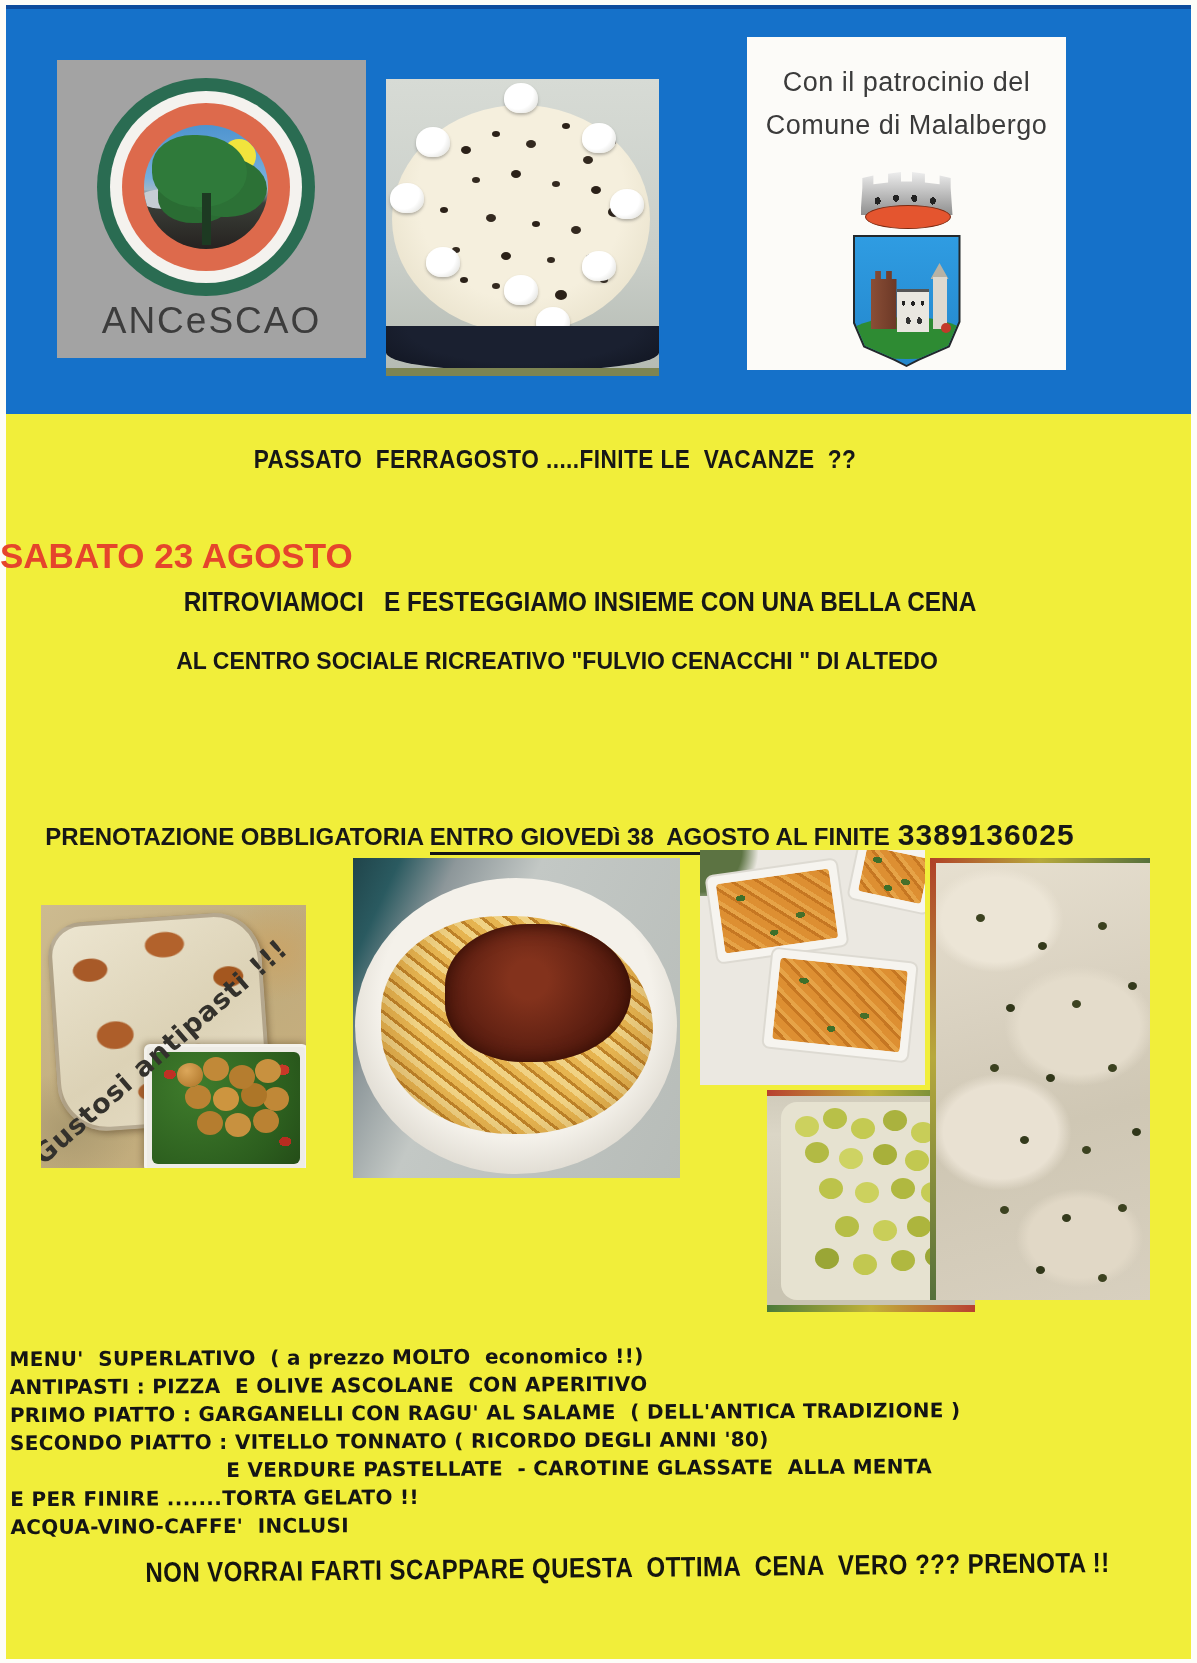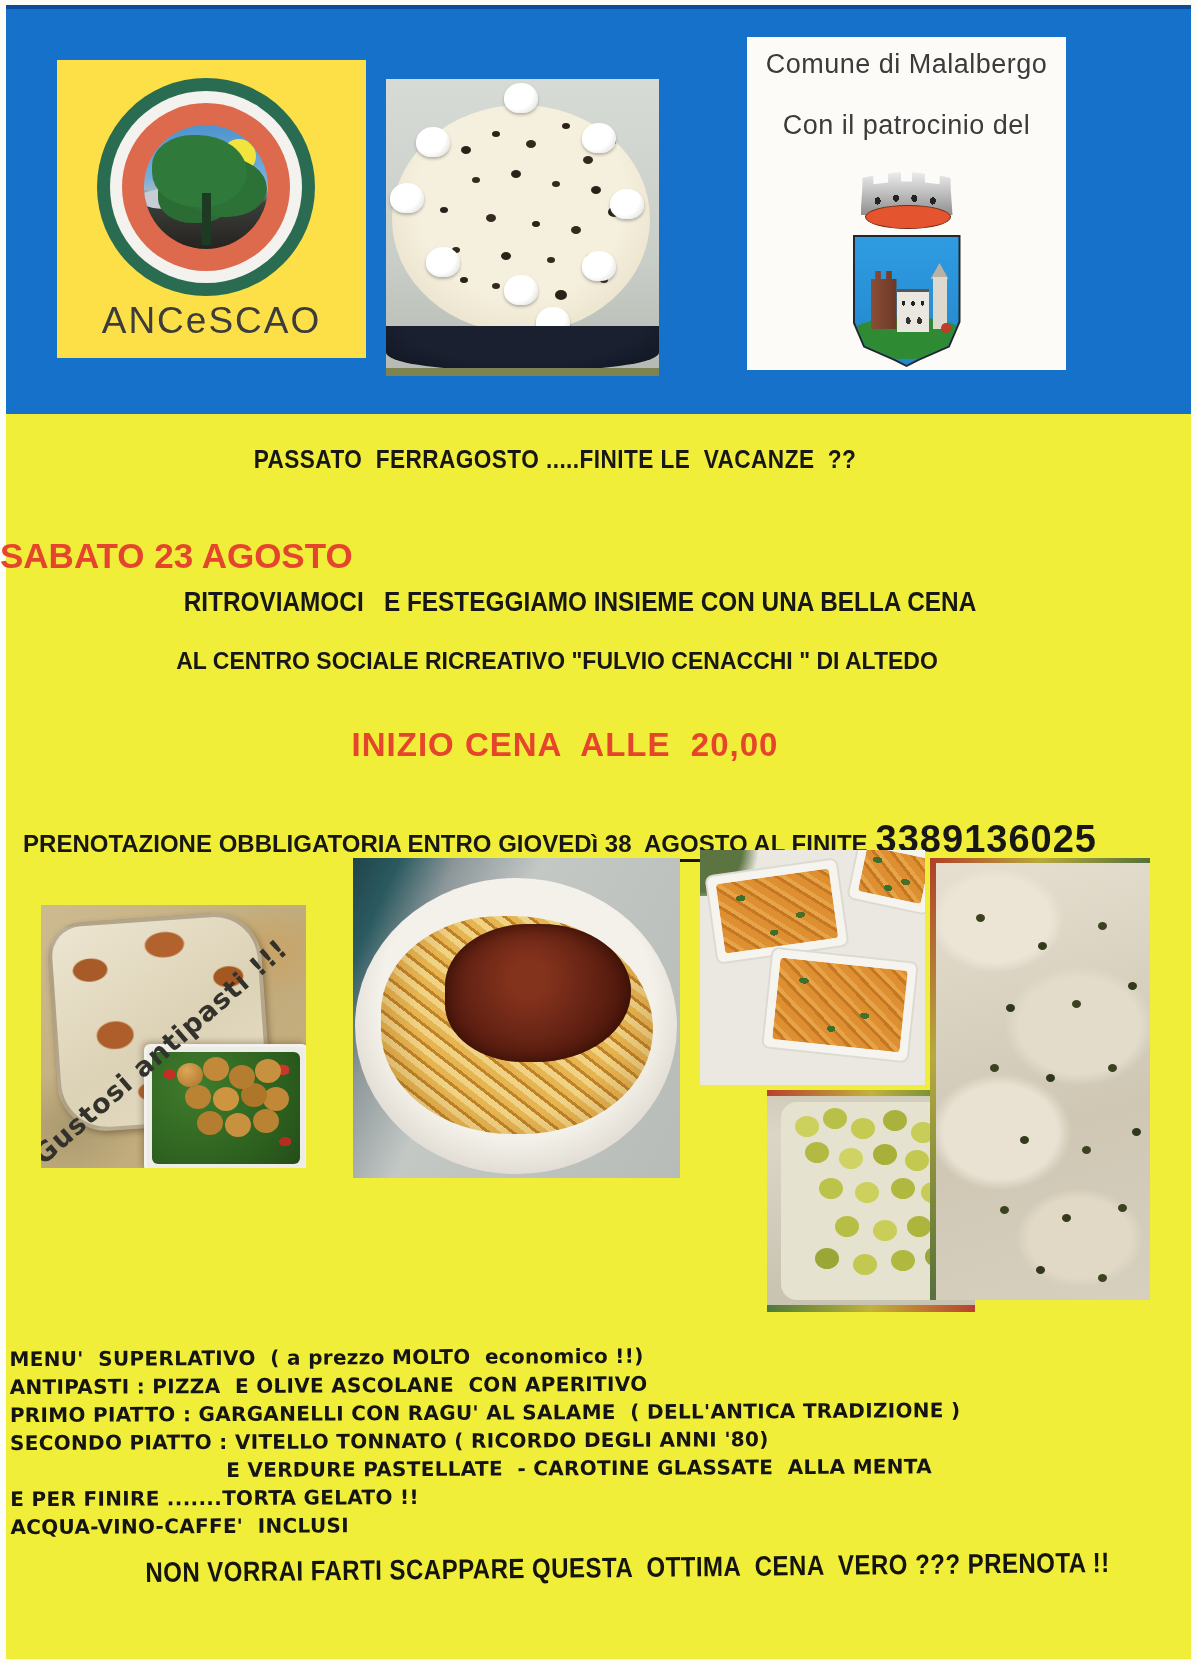--- a/index.html
+++ b/index.html
@@ -216,8 +216,8 @@
     </div>
 
     <div class="pat-box">
+      <div class="pat-line pl1">Con il patrocinio del</div>
       <div class="pat-line pl2">Comune di Malalbergo</div>
-      <div class="pat-line pl1">Con il patrocinio del</div>
       <div class="crown">
         <div class="crown-wall"></div>
         <div class="crown-cushion"></div>

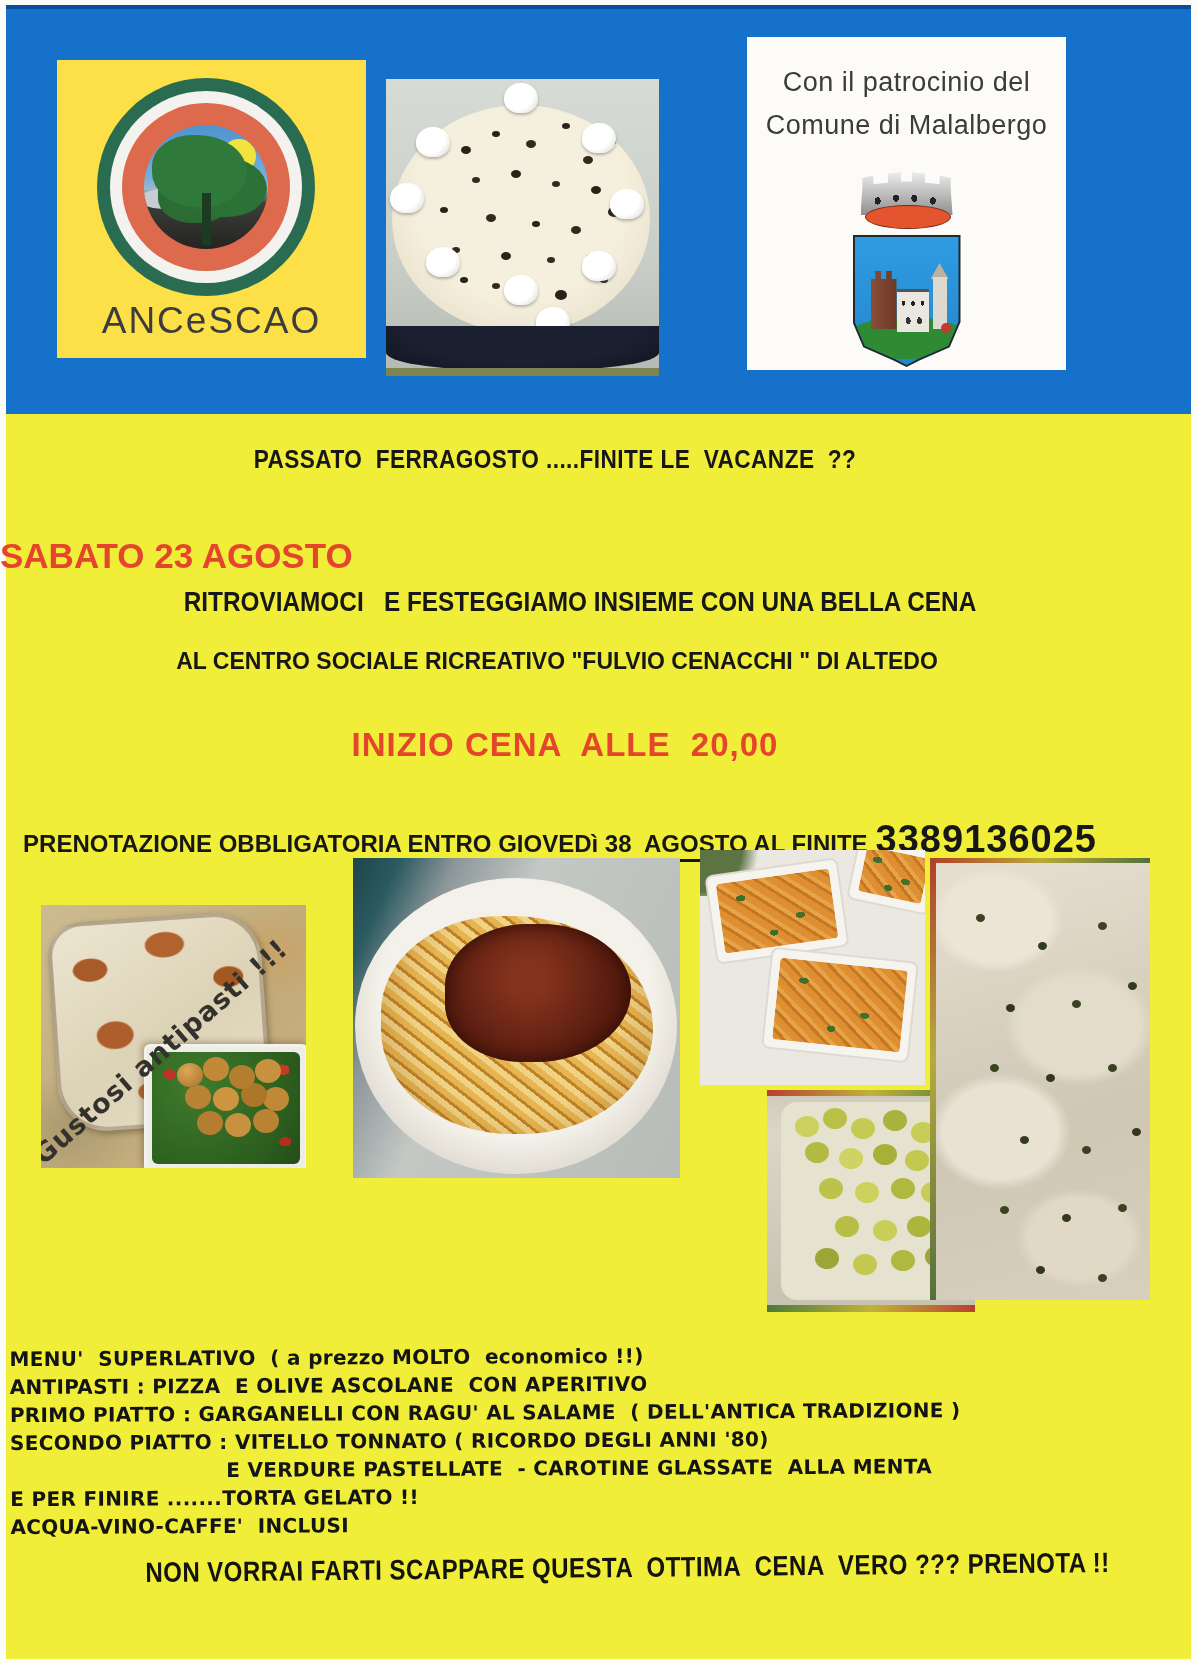--- a/index.html
+++ b/index.html
@@ -9,7 +9,7 @@
   .band{position:absolute;left:6px;top:5px;width:1185px;height:405px;background:#1571c9;
         border-top:4px solid #0d4c9c;border-bottom:4px solid #0d4c9c;}
   
-  .logo-box{position:absolute;left:51px;top:51px;width:309px;height:298px;background:#fde047;}
+  .logo-box{position:absolute;left:51px;top:51px;width:309px;height:298px;background:#a3a3a3;}
   .emblem{position:absolute;left:40px;top:18px;width:218px;height:218px;border-radius:50%;background:#2a6c52;}
   .rg-white{position:absolute;inset:13px;border-radius:50%;background:#f4f2ee;}
   .rg-red{position:absolute;inset:25px;border-radius:50%;background:#dd6a4c;}

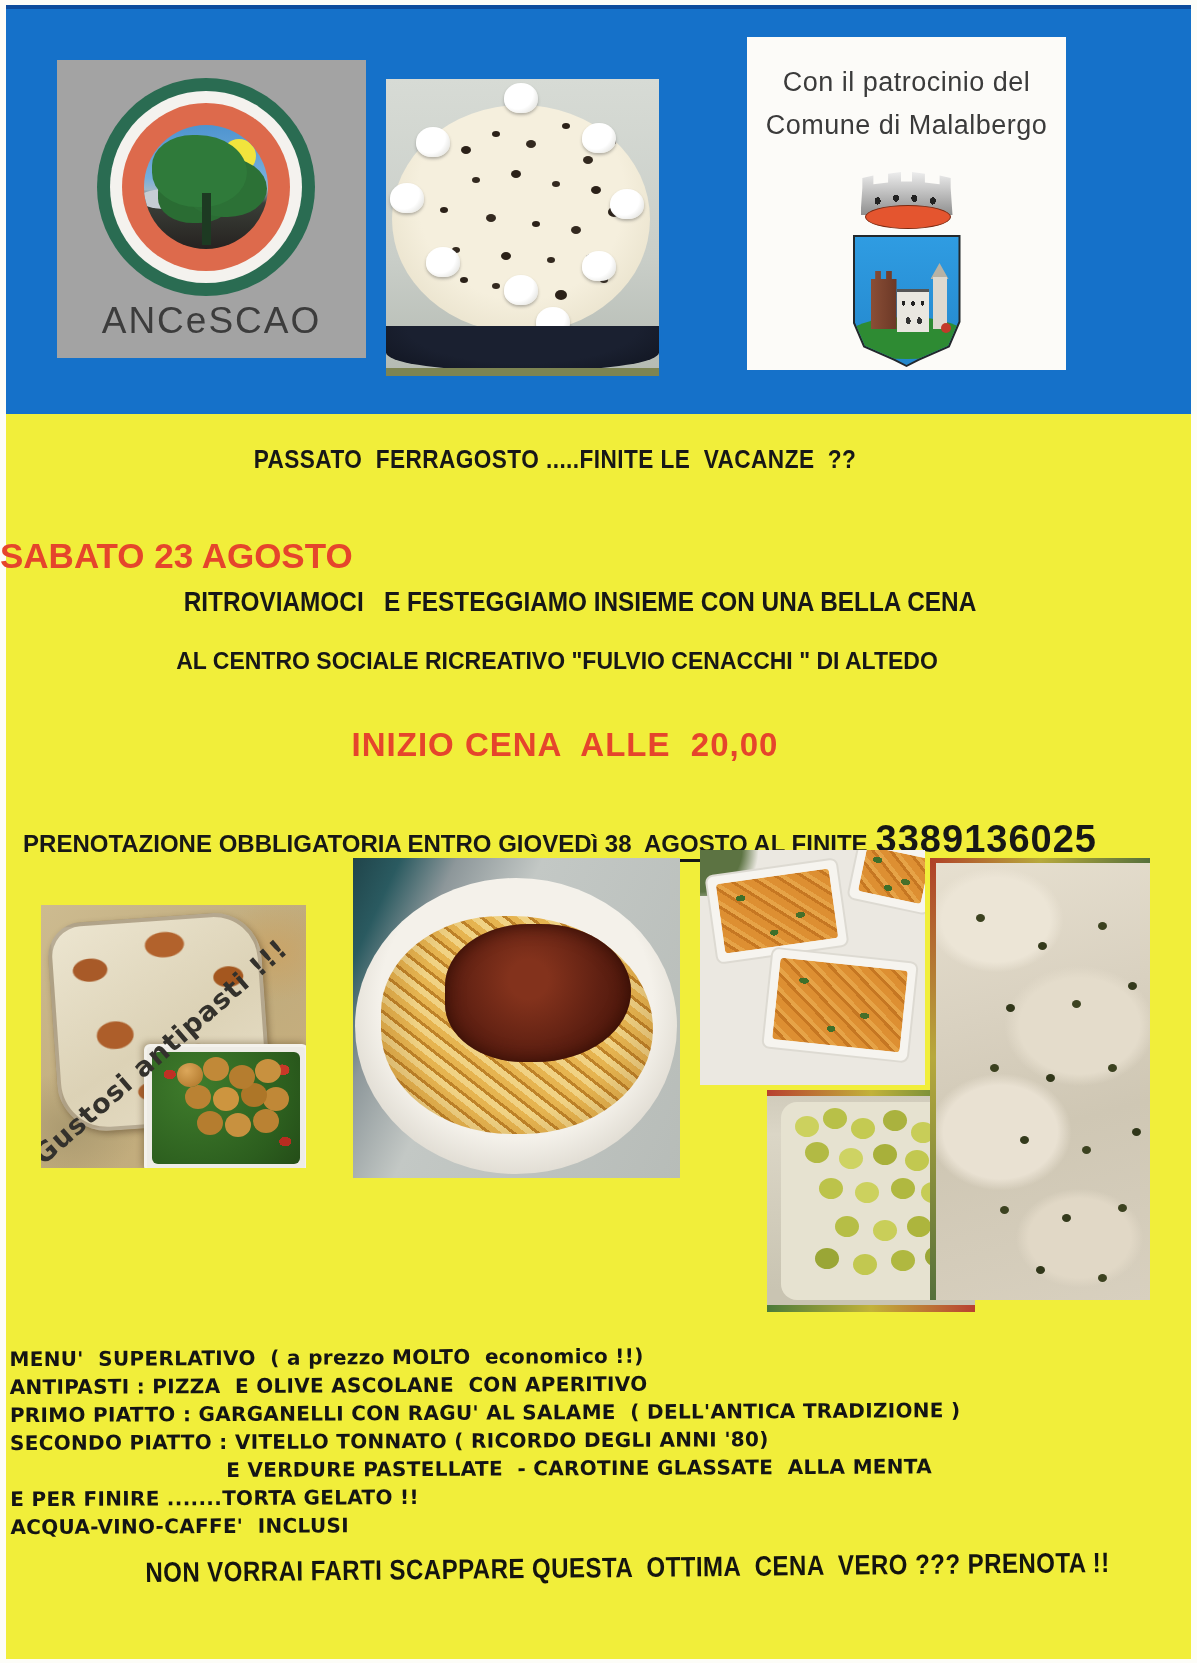--- a/index.html
+++ b/index.html
@@ -241,7 +241,6 @@
   <div class="line red l-date">SABATO 23 AGOSTO</div>
   <div class="line cond l-invite">RITROVIAMOCI   E FESTEGGIAMO INSIEME CON UNA BELLA CENA</div>
   <div class="line l-venue">AL CENTRO SOCIALE RICREATIVO "FULVIO CENACCHI " DI ALTEDO</div>
-  <div class="line red l-time">INIZIO CENA  ALLE  20,00</div>
 
   <div class="line l-booking"><span>PRENOTAZIONE OBBLIGATORIA </span><span class="bk-deadline">ENTRO GIOVEDì 38  AGOSTO</span><span> AL FINITE</span><span class="bk-phone">3389136025</span></div>
 

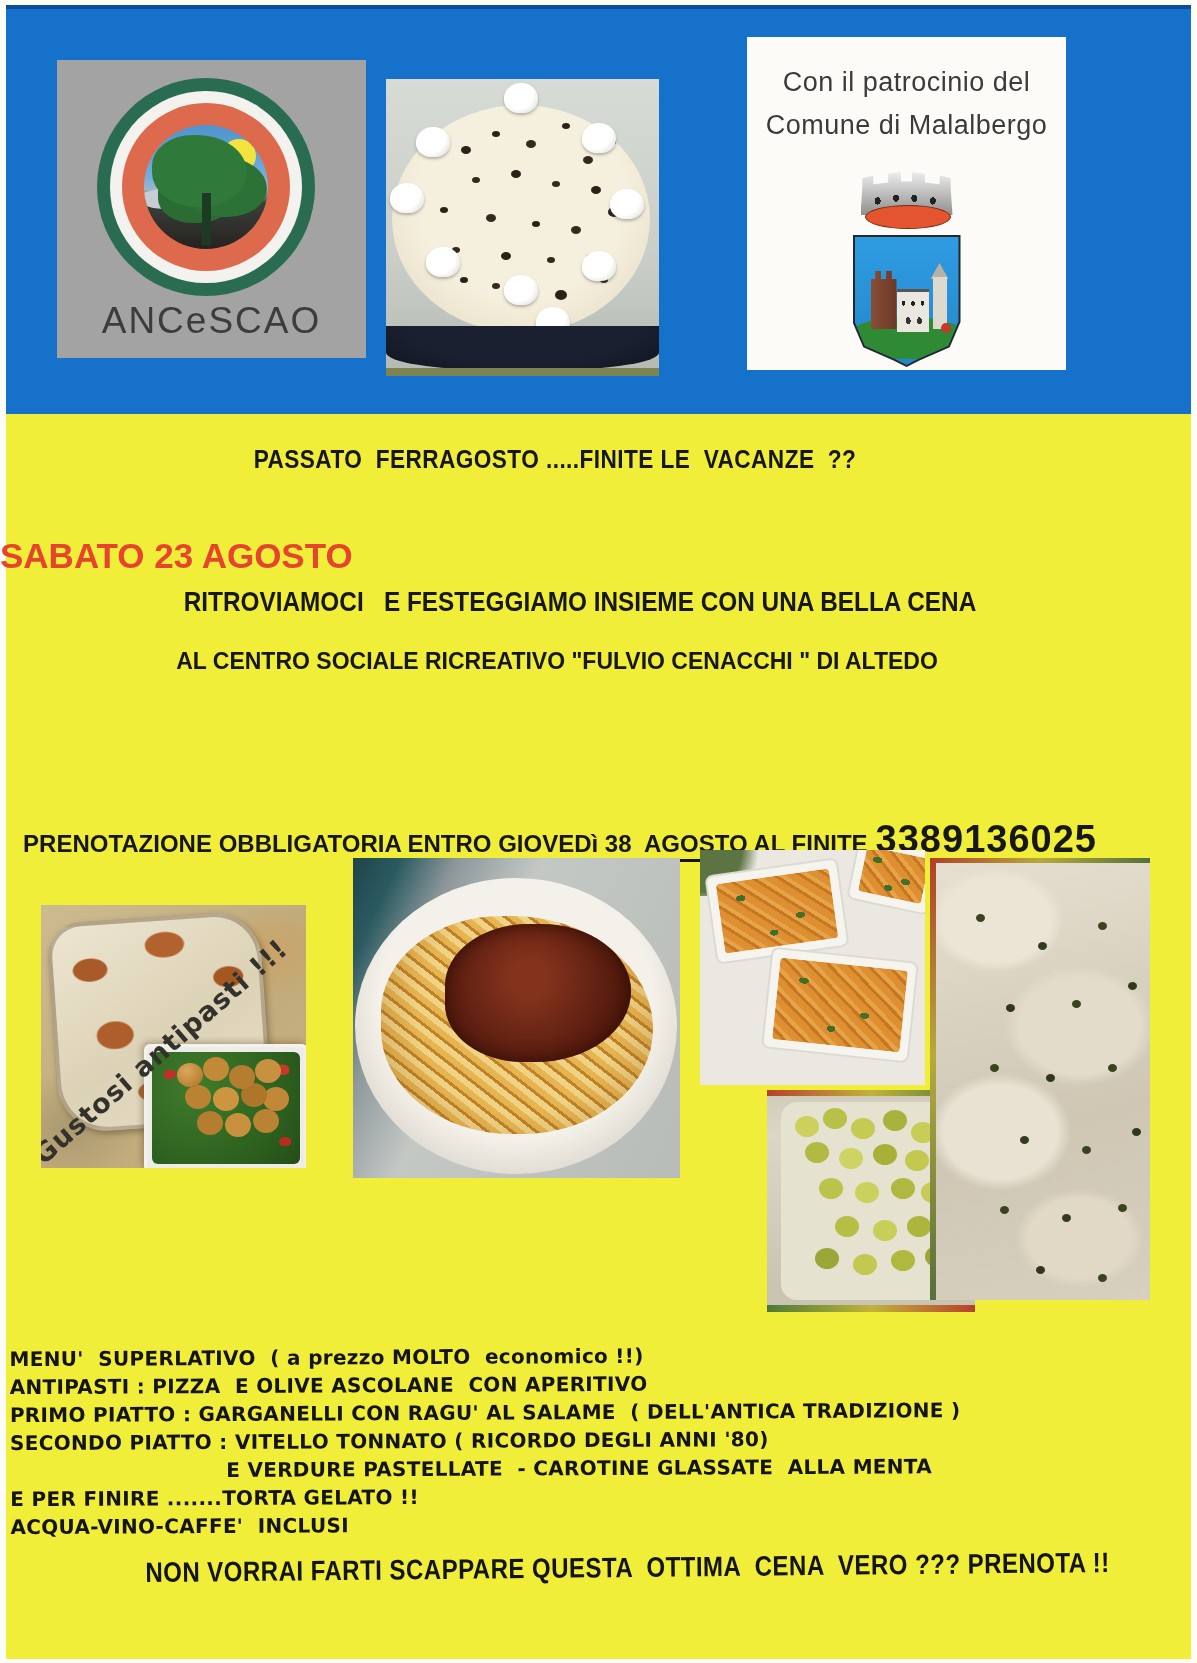--- a/index.html
+++ b/index.html
@@ -88,7 +88,7 @@
   .l-time{top:726px;left:0;width:1130px;text-align:center;font-size:33px;letter-spacing:1px;}
   .l-booking{top:818px;left:0;width:1120px;text-align:center;font-size:24px;}
   .bk-deadline{border-bottom:3px solid #151515;padding-bottom:2px;}
-  .bk-phone{font-size:38px;margin-left:8px;letter-spacing:1px;}
+  .bk-phone{font-size:30px;margin-left:8px;letter-spacing:1px;}
   
   .photo-left{position:absolute;left:41px;top:905px;width:265px;height:263px;overflow:hidden;
     background:radial-gradient(90px 70px at 88% 18%,#c9a468 0%,transparent 70%),

